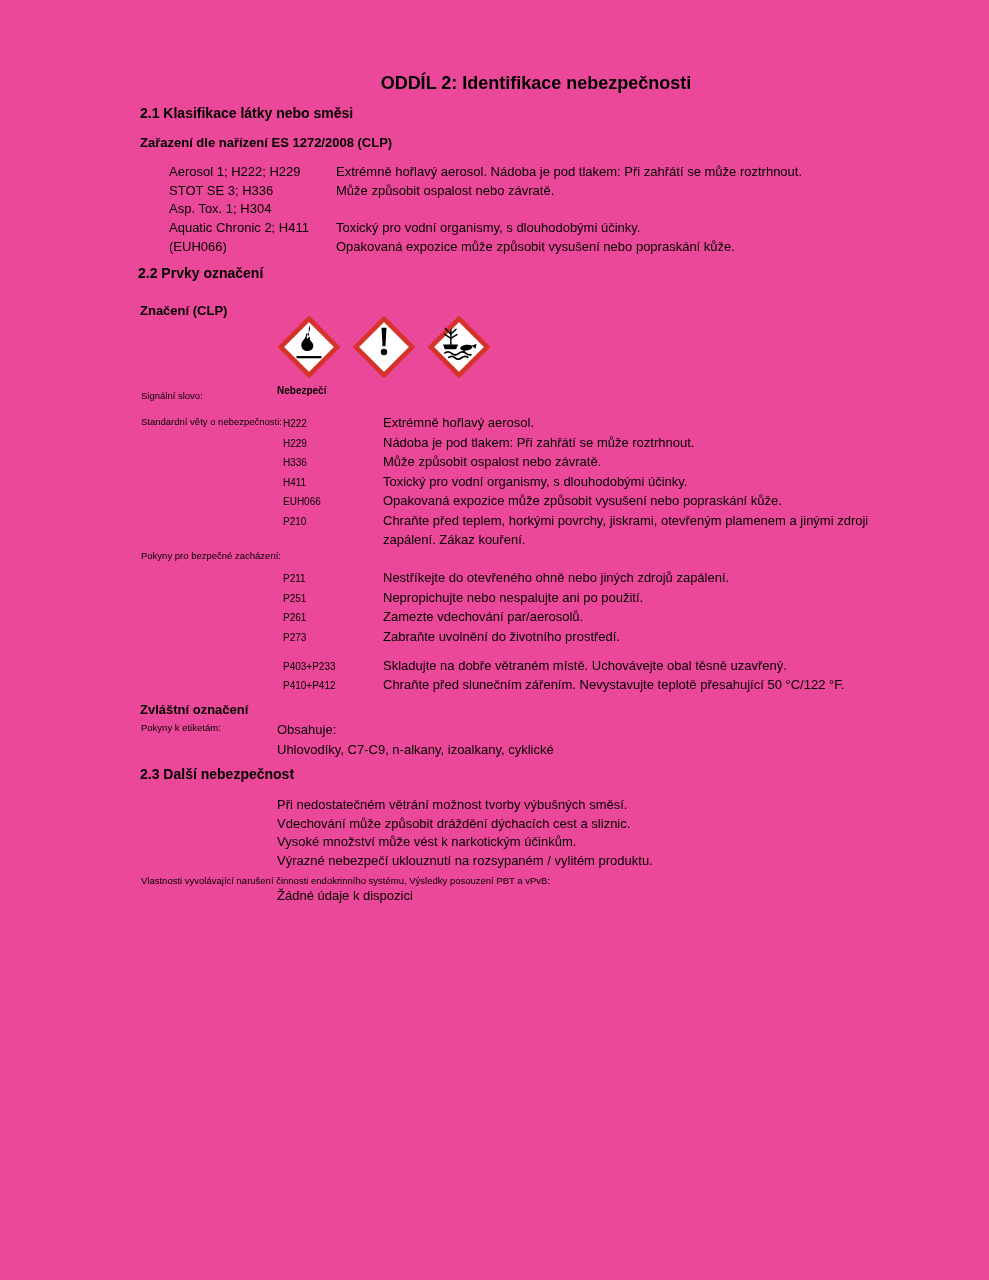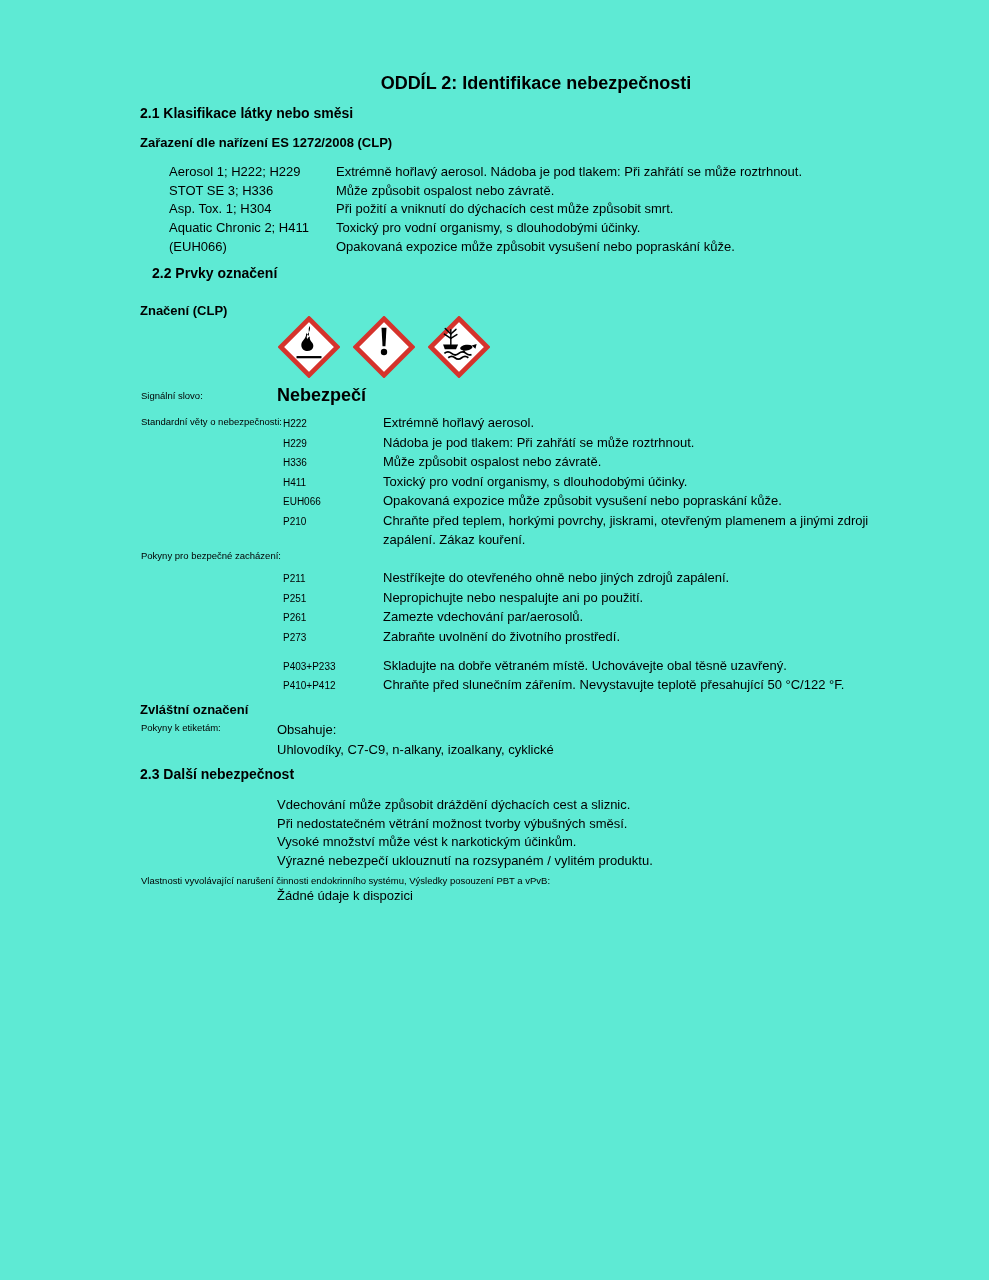--- a/index.html
+++ b/index.html
@@ -3,7 +3,7 @@
 <meta charset="utf-8">
 <style>
   html,body{margin:0;padding:0;background:#fff;}
-  .page{position:relative;width:989px;height:1280px;background:#5eead4;overflow:hidden;
+  .page{position:relative;width:989px;height:1280px;background:#ec4899;overflow:hidden;
         font-family:"Liberation Sans",sans-serif;color:#000;
         -webkit-font-smoothing:antialiased;}
   .abs{position:absolute;}

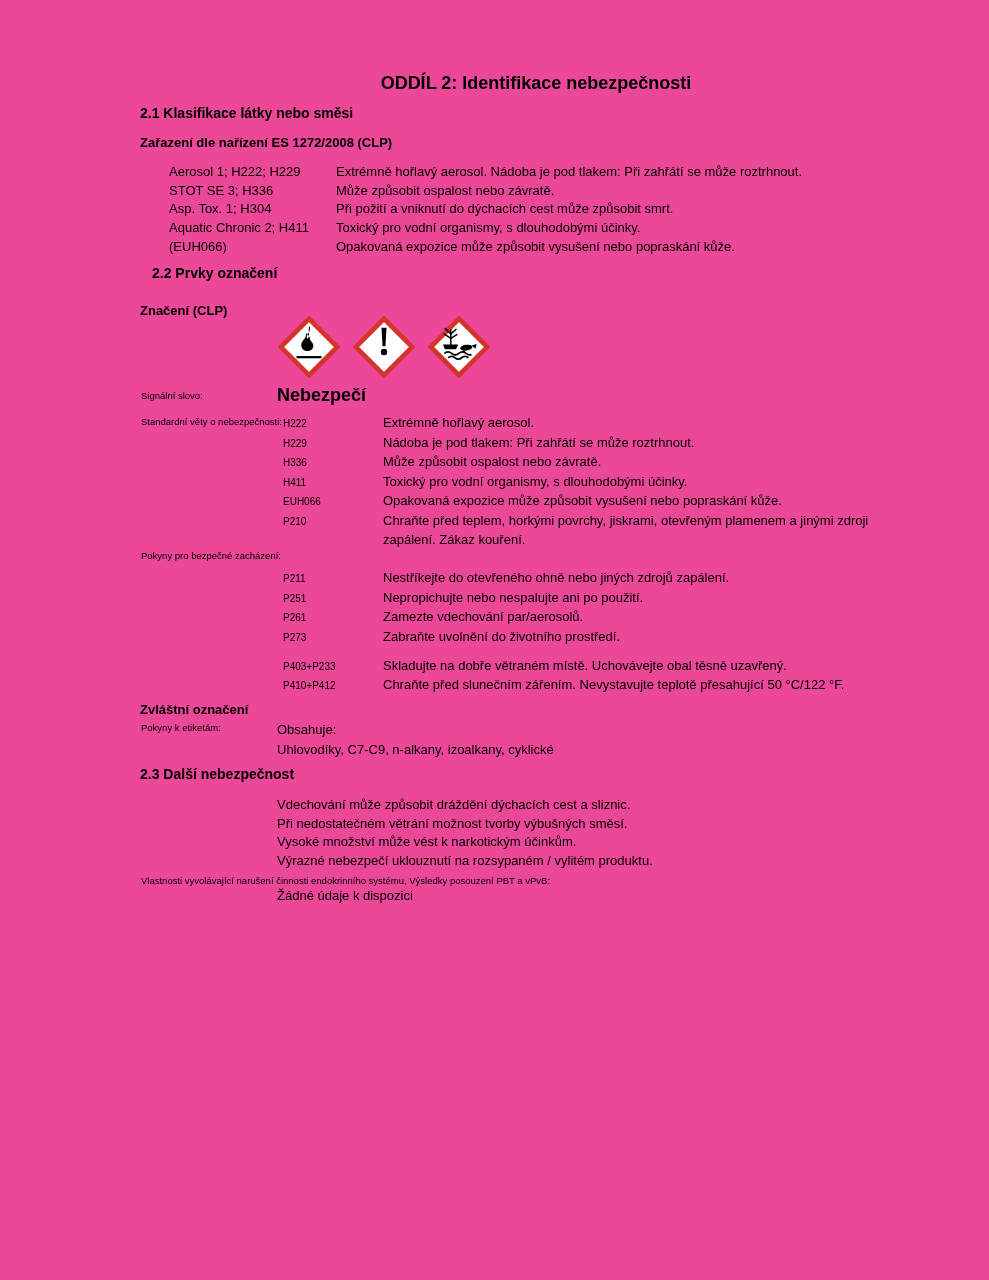--- a/index.html
+++ b/index.html
@@ -55,7 +55,6 @@
     </div>
     <div class="crow">
       <div class="c1">Asp. Tox. 1; H304</div>
-      <div class="c2">Při požití a vniknutí do dýchacích cest může způsobit smrt.</div>
     </div>
     <div class="crow">
       <div class="c1">Aquatic Chronic 2; H411</div>

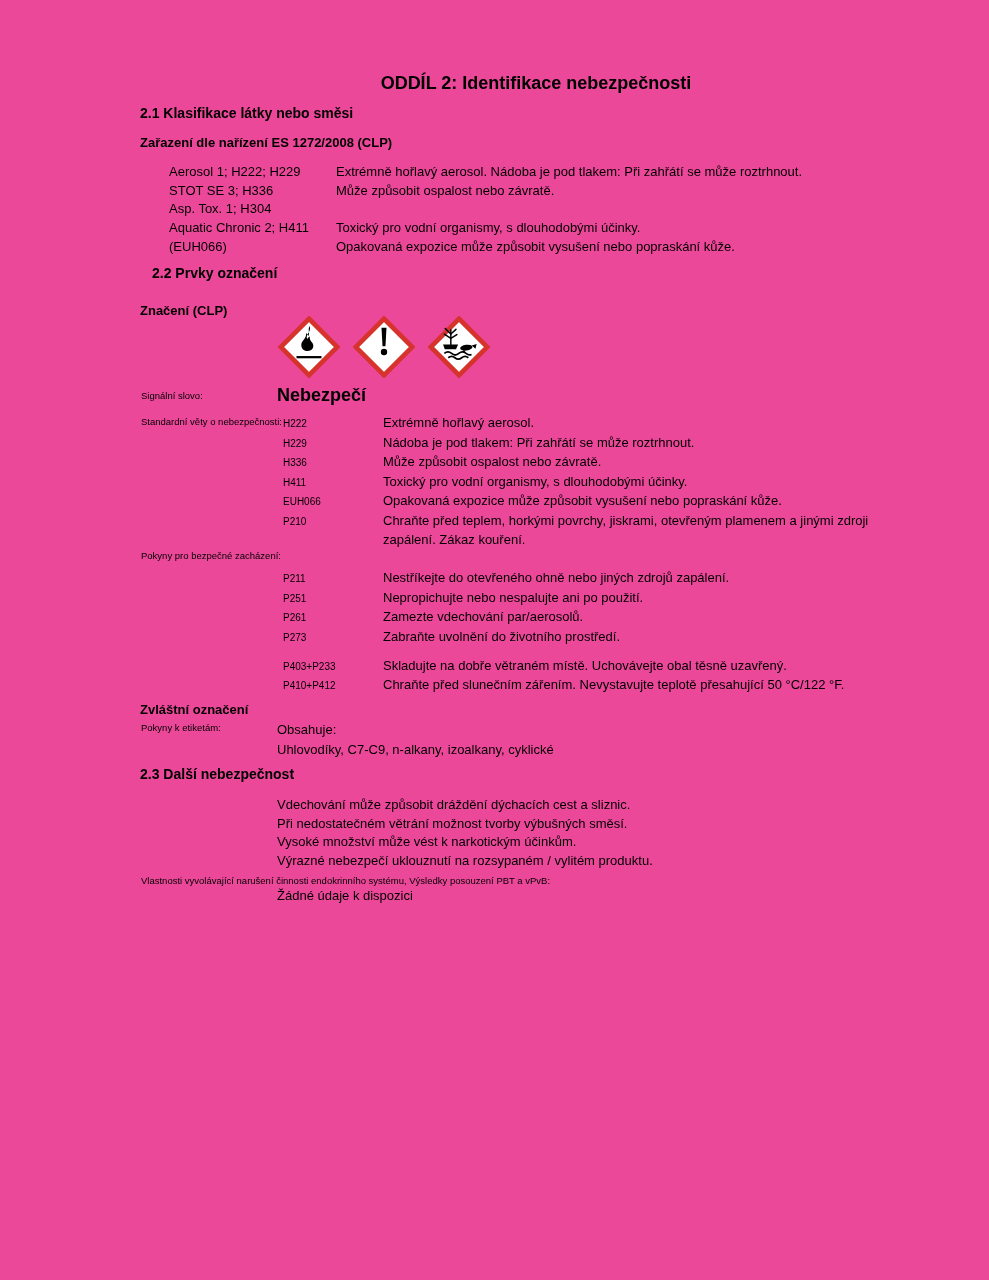--- a/index.html
+++ b/index.html
@@ -66,7 +66,7 @@
     </div>
   </div>
 
-  <div class="abs h2" style="left:152px;top:265px;">2.2 Prvky označení</div>
+  <div class="abs h2" style="left:138px;top:265px;">2.2 Prvky označení</div>
   <div class="abs h3" style="left:140px;top:303px;">Značení (CLP)</div>
 
   <div class="abs picto-row">

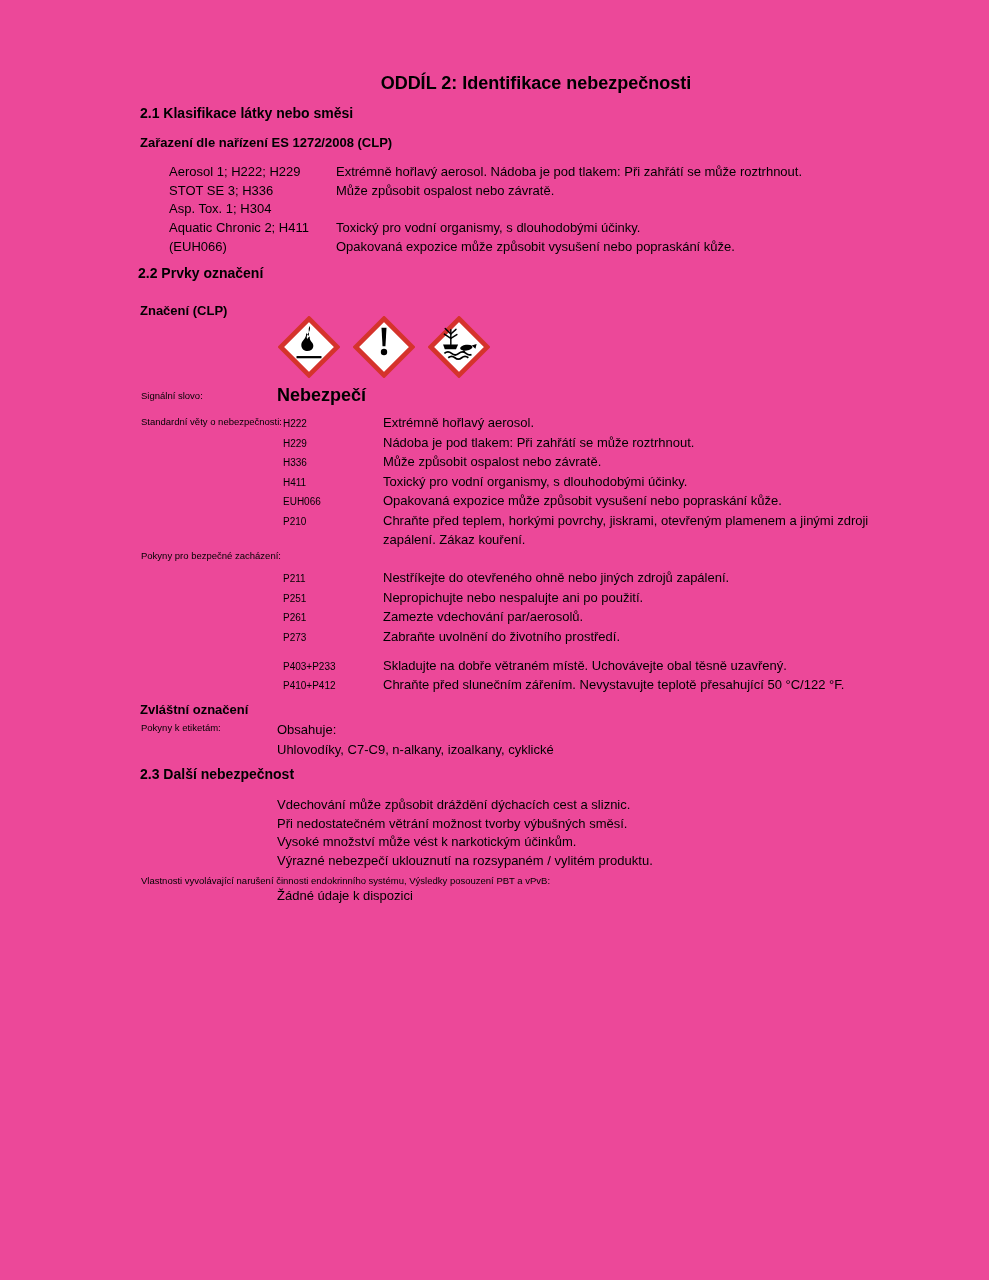--- a/index.html
+++ b/index.html
@@ -12,7 +12,7 @@
   .h3{font-size:13px;font-weight:bold;}
   .body-txt{font-size:13px;}
   .slabel{font-size:9.5px;white-space:nowrap;}
-  .signal{font-size:18px;font-weight:bold;}
+  .signal{font-size:10px;font-weight:bold;}
   .title-wrap{left:140px;top:73px;width:792px;text-align:center;}
 
   .ctable{left:140px;top:163px;width:830px;}

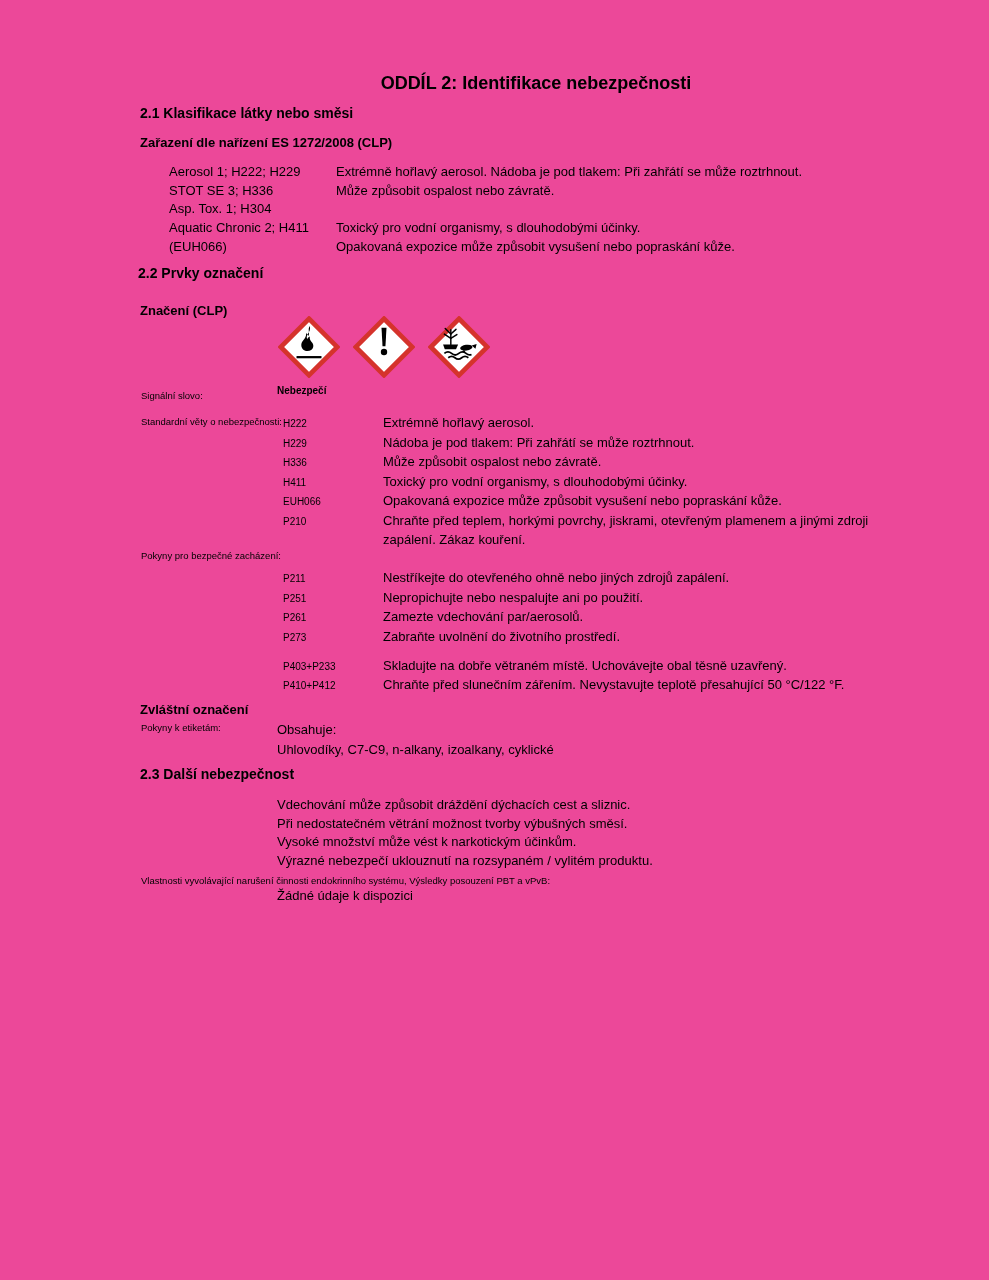--- a/index.html
+++ b/index.html
@@ -168,8 +168,8 @@
 
   <div class="abs h2" style="left:140px;top:766px;">2.3 Další nebezpečnost</div>
   <div class="abs para">
+    <div>Při nedostatečném větrání možnost tvorby výbušných směsí.</div>
     <div>Vdechování může způsobit dráždění dýchacích cest a sliznic.</div>
-    <div>Při nedostatečném větrání možnost tvorby výbušných směsí.</div>
     <div>Vysoké množství může vést k narkotickým účinkům.</div>
     <div>Výrazné nebezpečí uklouznutí na rozsypaném / vylitém produktu.</div>
   </div>

